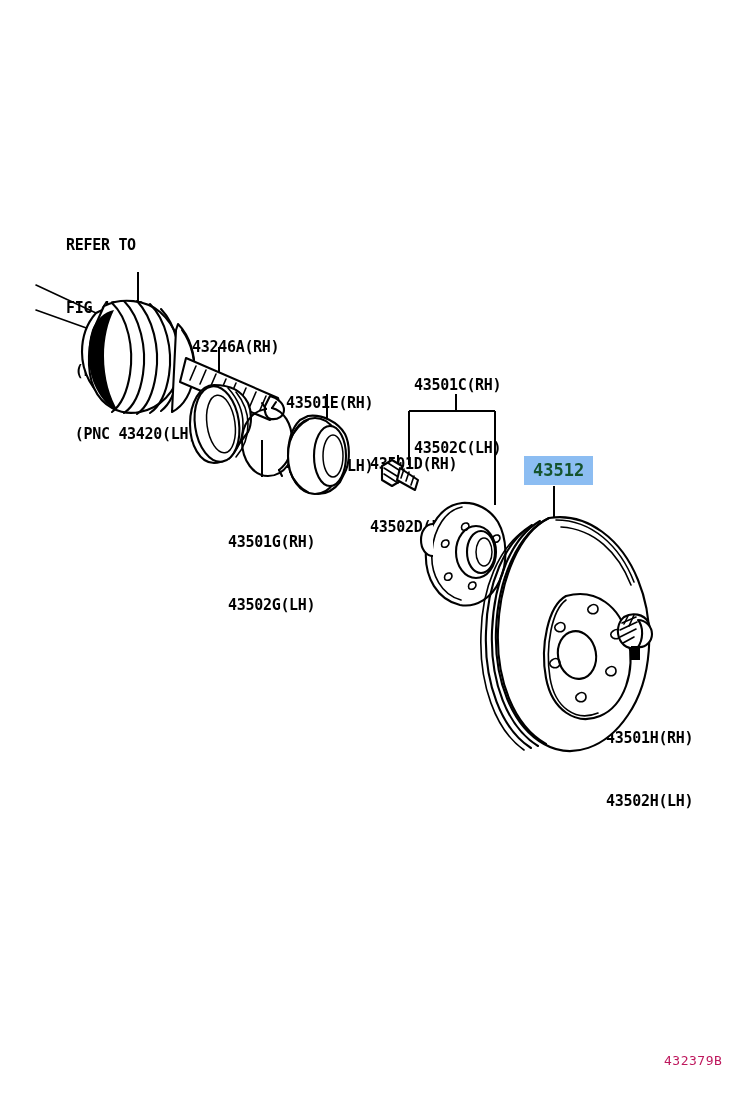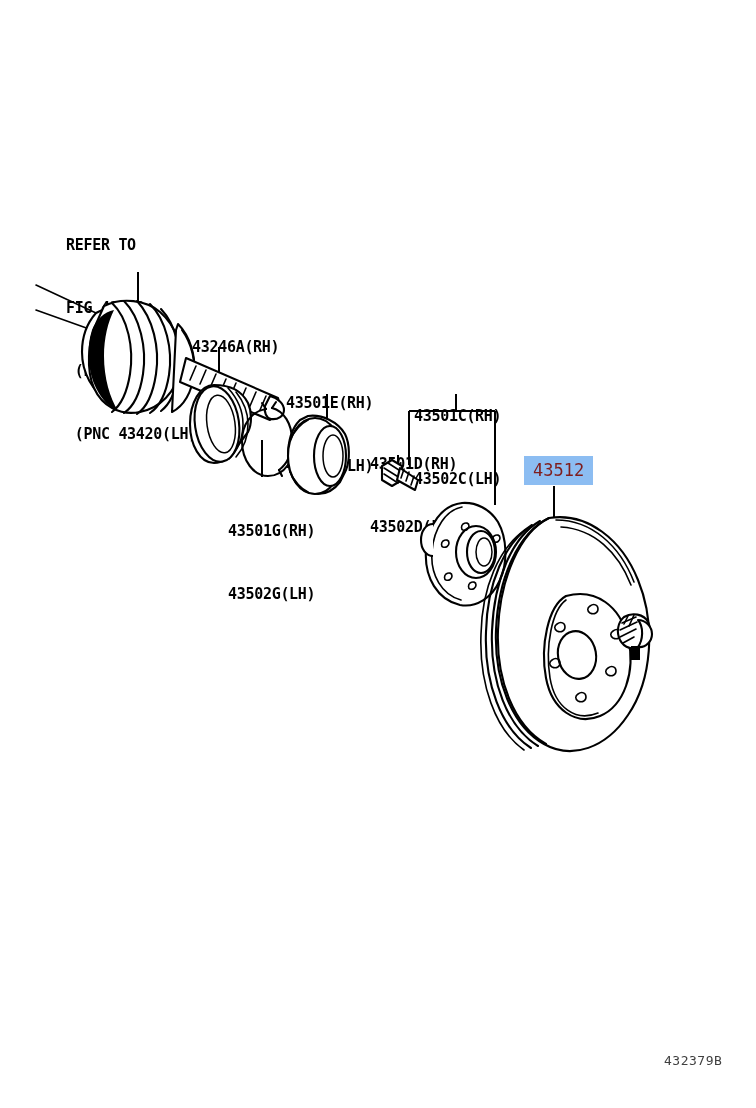--- a/index.html
+++ b/index.html
@@ -84,7 +84,7 @@
     <span class="label-line">43502E(LH)</span>
   </div>
 
-  <div class="label" style="left:414px; top:364px;">
+  <div class="label" style="left:414px; top:333px;">
     <span class="label-line">43501C(RH)</span>
     <span class="label-line">43502C(LH)</span>
   </div>

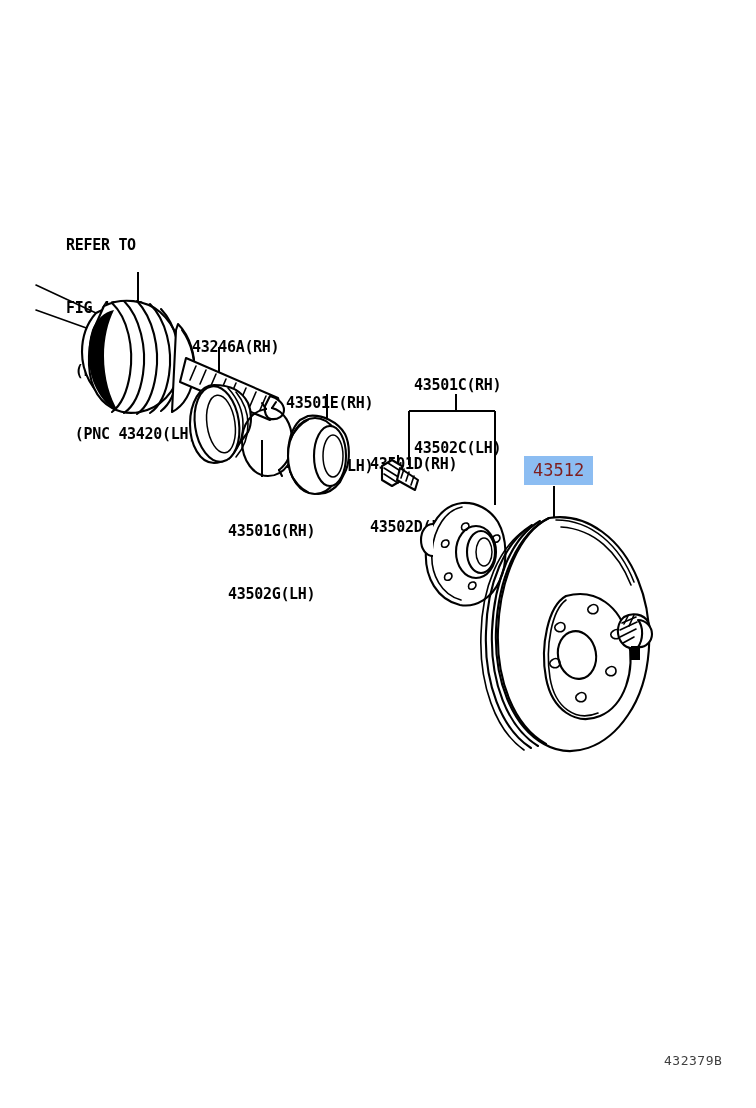--- a/index.html
+++ b/index.html
@@ -37,9 +37,9 @@
   .label-highlight {
     position: absolute;
     background: #8cbdf2;
-    color: #7f1d1d;
+    color: #14532d;
     font-family: "DejaVu Sans Mono", monospace;
-    font-weight: normal;
+    font-weight: bold;
     font-size: 17px;
     line-height: 26px;
     padding: 1px 9px 2px 9px;

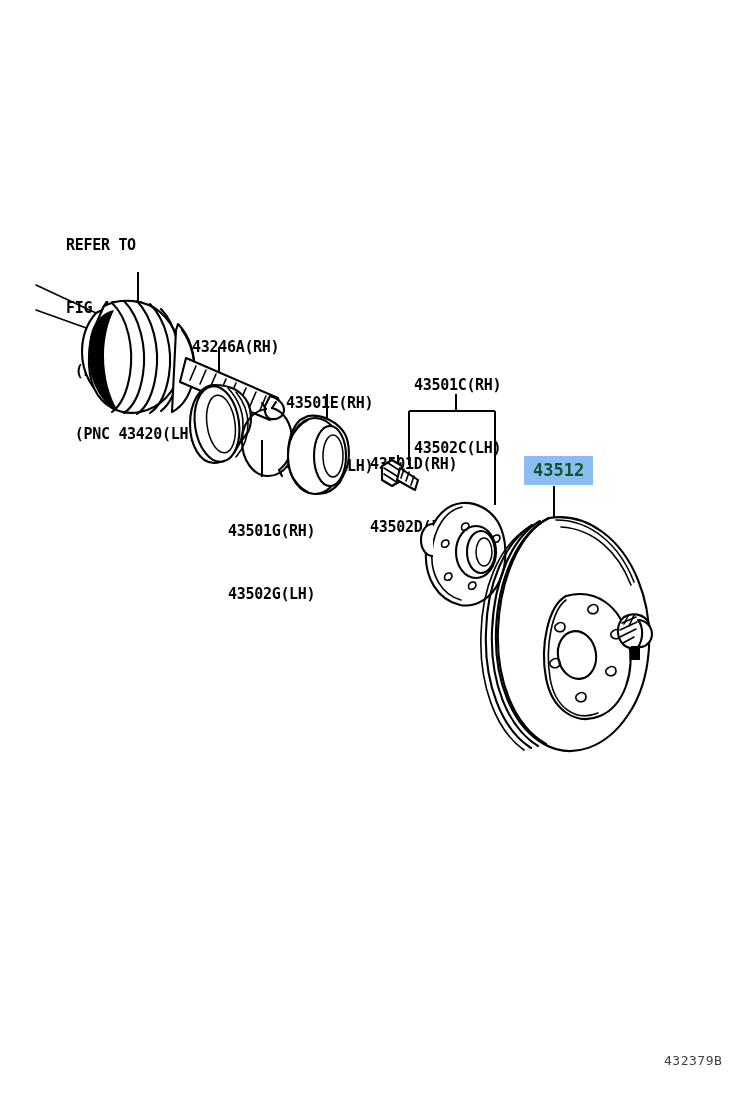--- a/index.html
+++ b/index.html
@@ -94,7 +94,7 @@
     <span class="label-line">43502D(LH)</span>
   </div>
 
-  <div class="label" style="left:228px; top:479px;">
+  <div class="label" style="left:228px; top:490px;">
     <span class="label-line">43501G(RH)</span>
     <span class="label-line">43502G(LH)</span>
   </div>

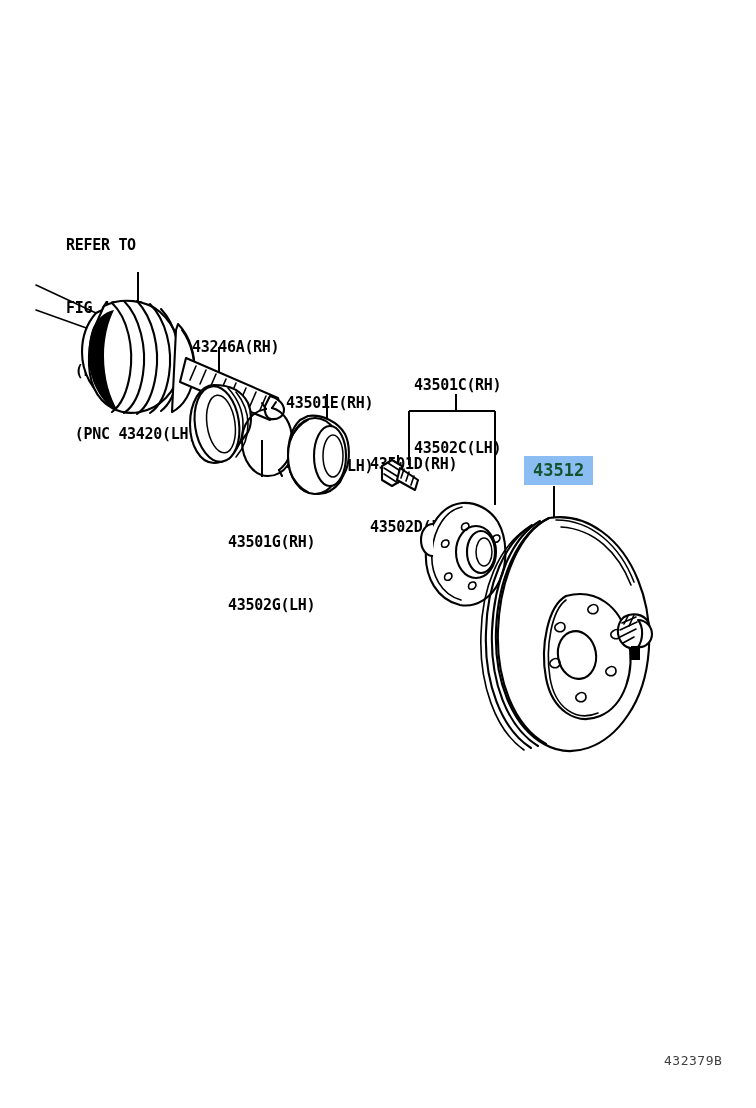--- a/index.html
+++ b/index.html
@@ -99,6 +99,10 @@
     <span class="label-line">43502G(LH)</span>
   </div>
 
+  <div class="label" style="left:606px; top:686px;">
+    <span class="label-line">43501H(RH)</span>
+    <span class="label-line">43502H(LH)</span>
+  </div>
 
   <div class="label-highlight" style="left:524px; top:456px;">43512</div>
 

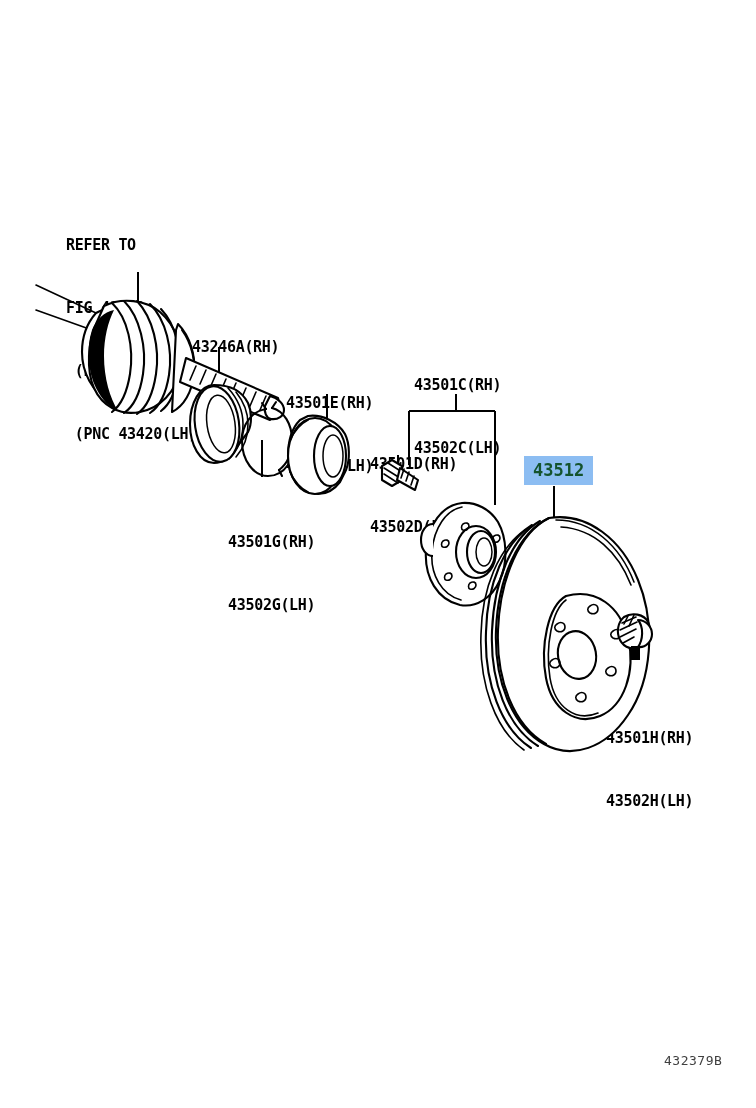--- a/index.html
+++ b/index.html
@@ -51,7 +51,7 @@
     font-family: "DejaVu Sans Mono", monospace;
     font-weight: normal;
     font-size: 13px;
-    color: #404040;
+    color: #be185d;
     letter-spacing: 0.5px;
   }
   svg { display: block; }

